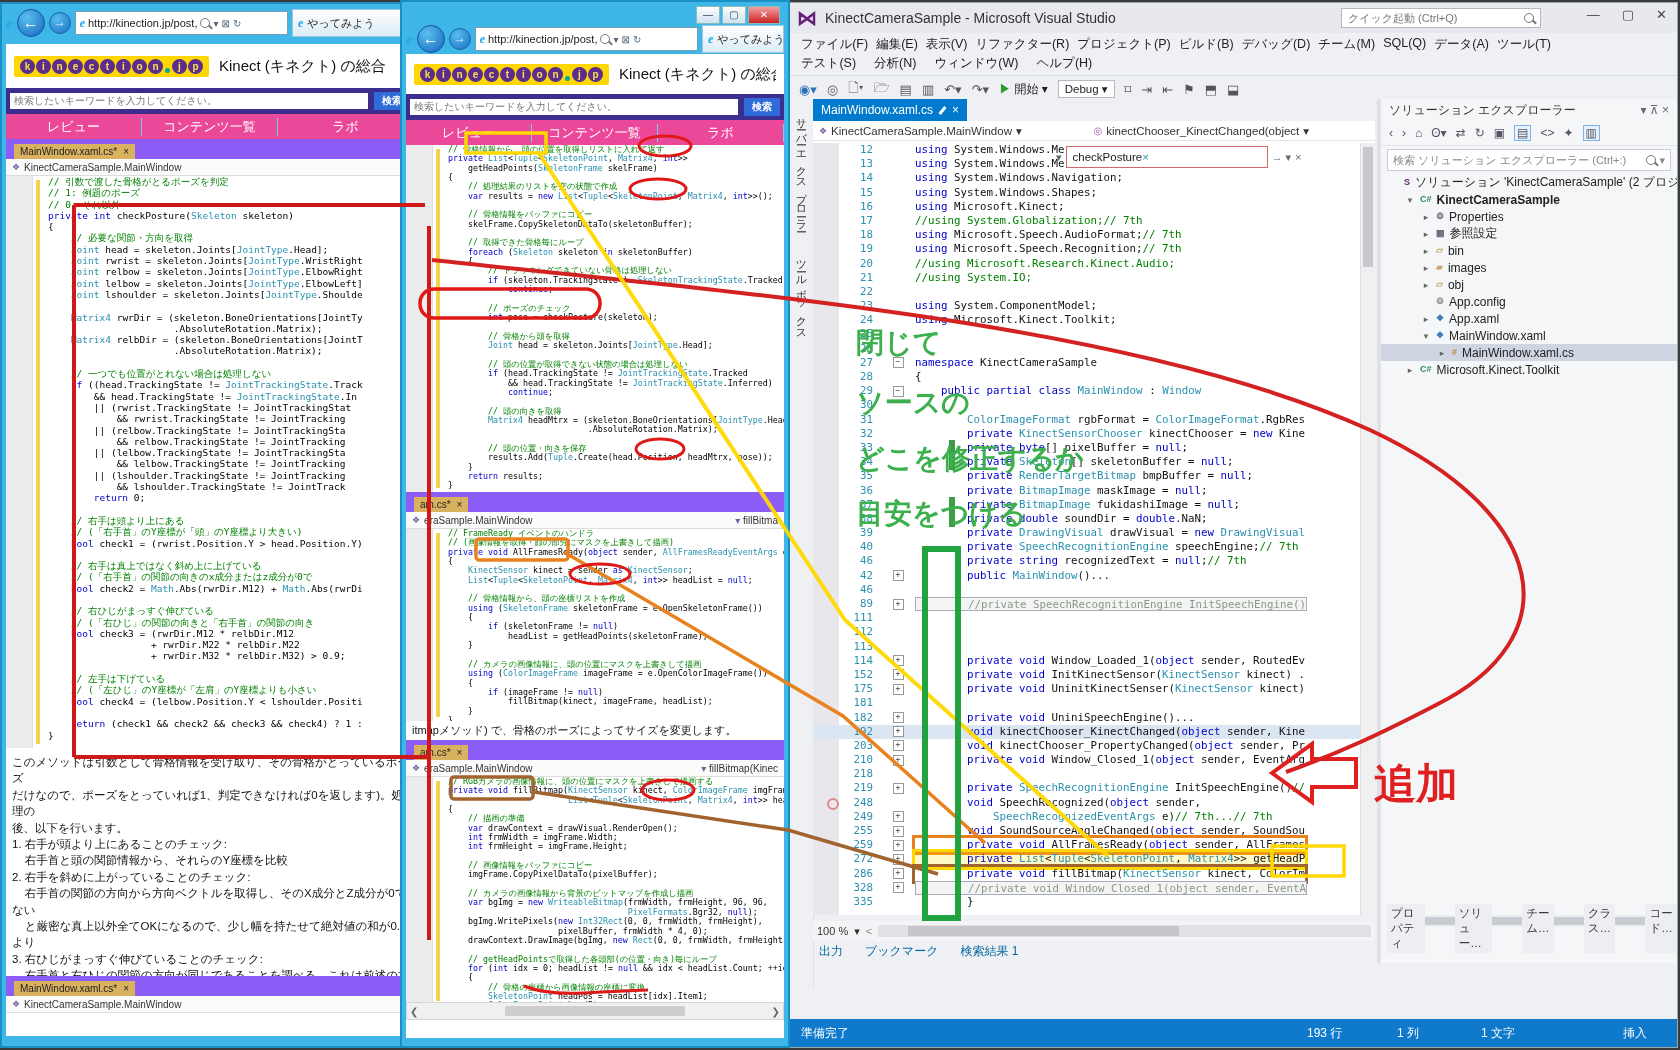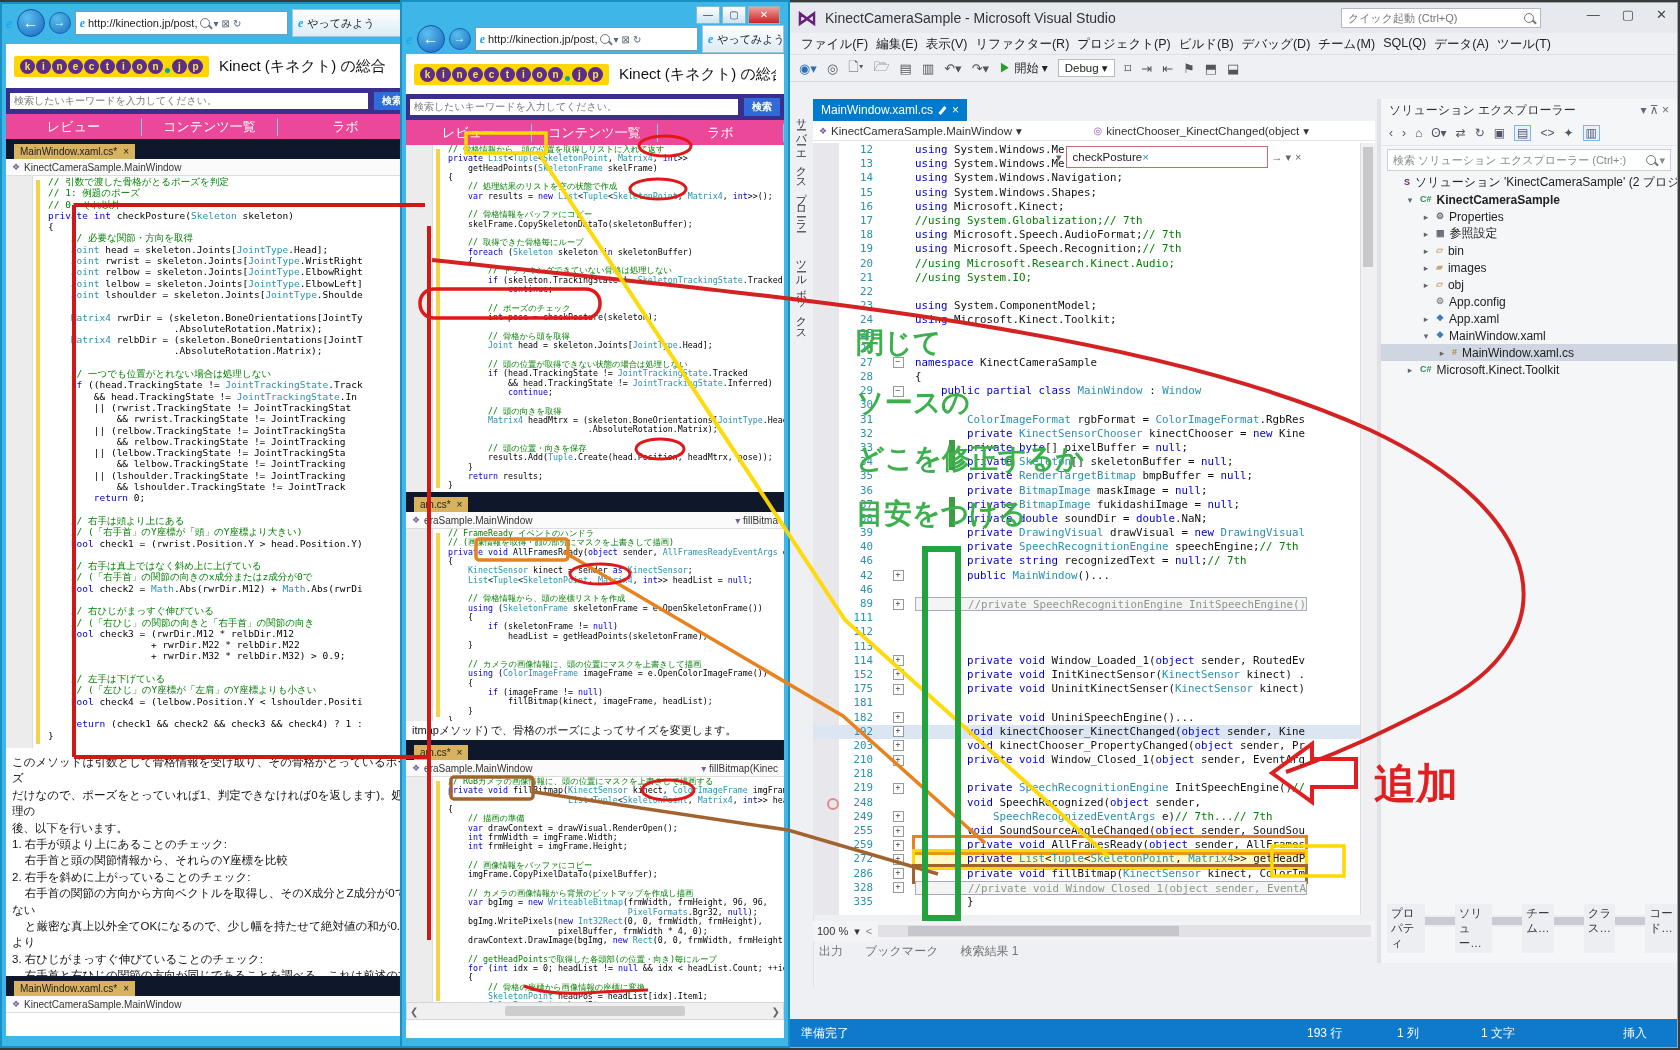--- a/index.html
+++ b/index.html
@@ -450,6 +450,12 @@
       <span>データ(A)</span>
       <span>ツール(T)</span>
     </div>
+  <div class="vs-menu2">
+      <span>テスト(S)</span>
+      <span>分析(N)</span>
+      <span>ウィンドウ(W)</span>
+      <span>ヘルプ(H)</span>
+    </div>
   <div class="vs-toolbar">
     <span style="color:#2d6fb8">◉▾</span>
     <span>◎</span>

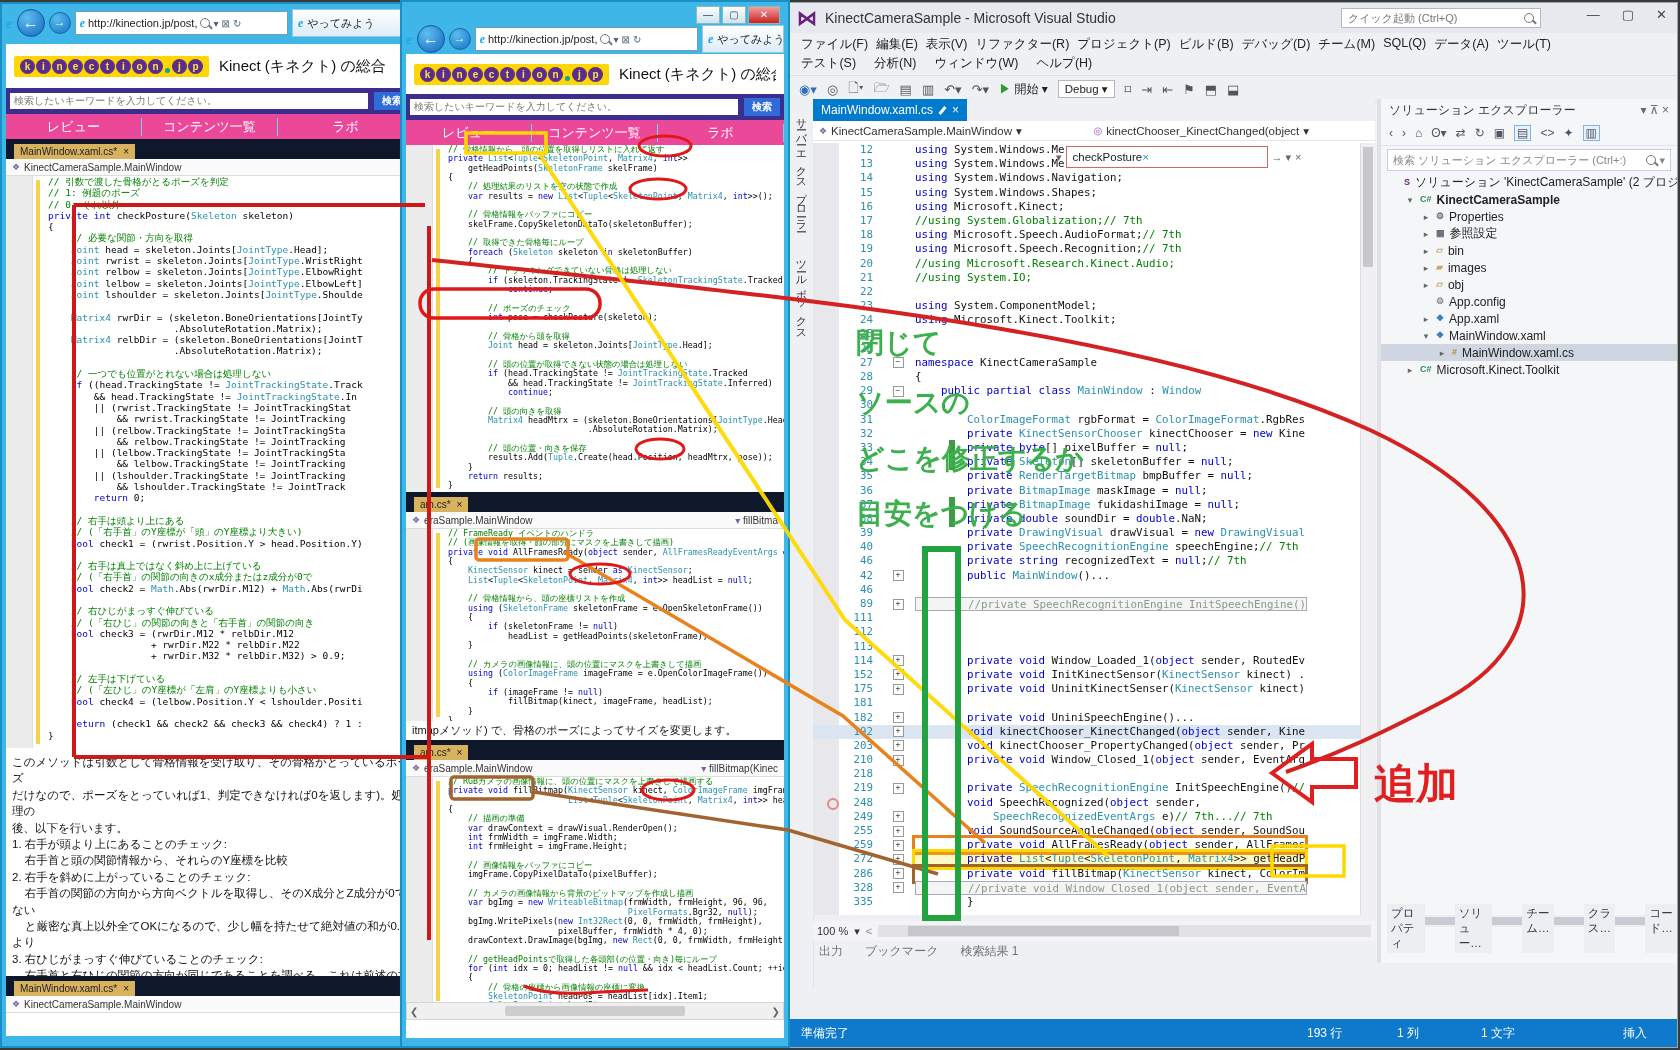--- a/index.html
+++ b/index.html
@@ -32,7 +32,7 @@
   .ssb{background:#2f6bd9;color:#fff;font-size:10px;font-weight:bold;padding:2px 8px;flex:0 0 auto}
   .site-nav{height:25px;background:#ec4899;color:#fff;display:flex;align-items:center;font-size:13px}
   .site-nav span{flex:1;text-align:center;border-right:1px solid #6fd0f0;white-space:nowrap;overflow:hidden}
-  .etabs{height:20px;background:#0f172a;display:flex;align-items:flex-end;padding-left:8px}
+  .etabs{height:20px;background:#8b5cf6;display:flex;align-items:flex-end;padding-left:8px}
   .etab{background:#d8b25f;color:#222;font-size:10px;padding:2px 6px;display:flex;gap:6px;align-items:center;white-space:nowrap}
   .ebread{height:16px;background:#fbfbfb;border-bottom:1px solid #ddd;font-size:10px;color:#333;display:flex;gap:4px;
           align-items:center;padding:0 6px;white-space:nowrap;overflow:hidden}

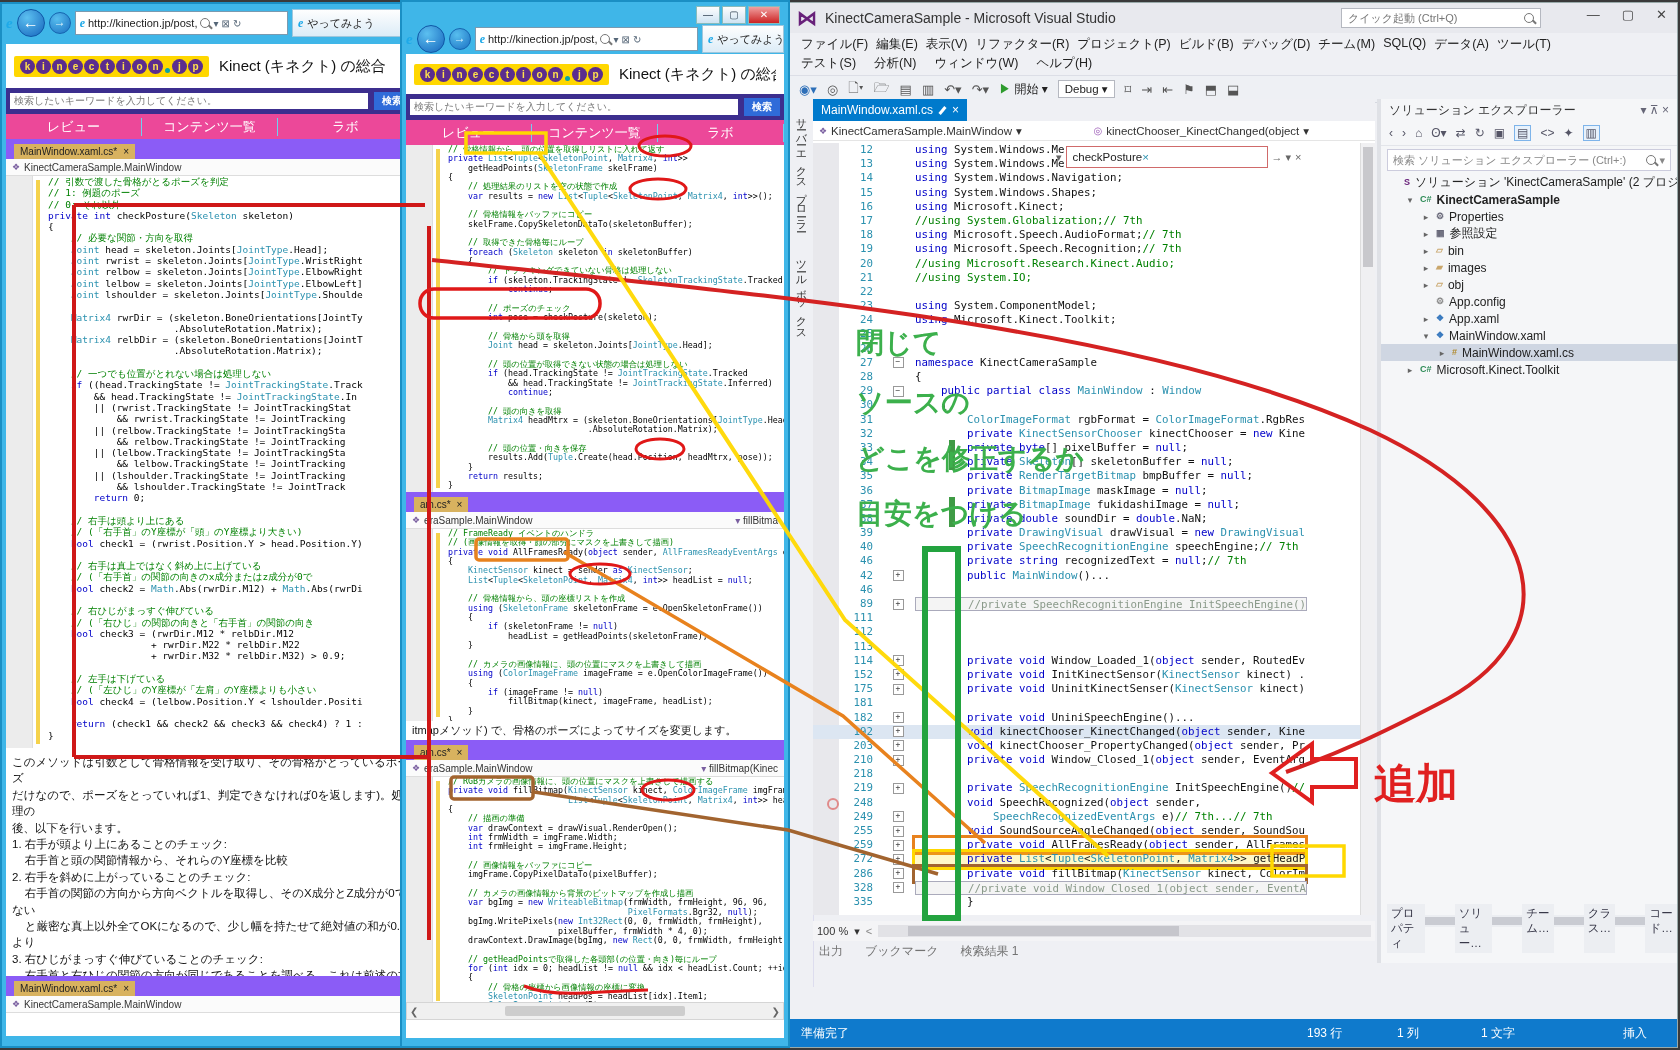--- a/index.html
+++ b/index.html
@@ -100,7 +100,7 @@
            align-items:center;gap:6px;font-size:11px;color:#333;padding:0 4px;box-sizing:border-box}
   .vs-zoom .zbar{flex:1;height:12px;background:#e2e2e6;position:relative}
   .vs-zoom .zbar i{position:absolute;left:6%;width:55%;top:1px;bottom:1px;background:#c6c6cc}
-  .vs-ptabs{position:absolute;left:24px;bottom:84px;height:20px;display:flex;gap:22px;font-size:12px;color:#737373;padding-left:6px}
+  .vs-ptabs{position:absolute;left:24px;bottom:84px;height:20px;display:flex;gap:22px;font-size:12px;color:#0369a1;padding-left:6px}
   .vs-se{position:absolute;right:0;top:96px;width:300px;bottom:84px;background:#f5f6f8;border-left:4px solid #dfe1e6;box-sizing:border-box}
   .se-title{height:22px;display:flex;align-items:center;justify-content:space-between;font-size:12px;color:#333;padding:0 8px}
   .se-tools{height:24px;display:flex;gap:9px;align-items:center;font-size:12px;color:#556;padding:0 8px;border-bottom:1px solid #e3e5ea}

